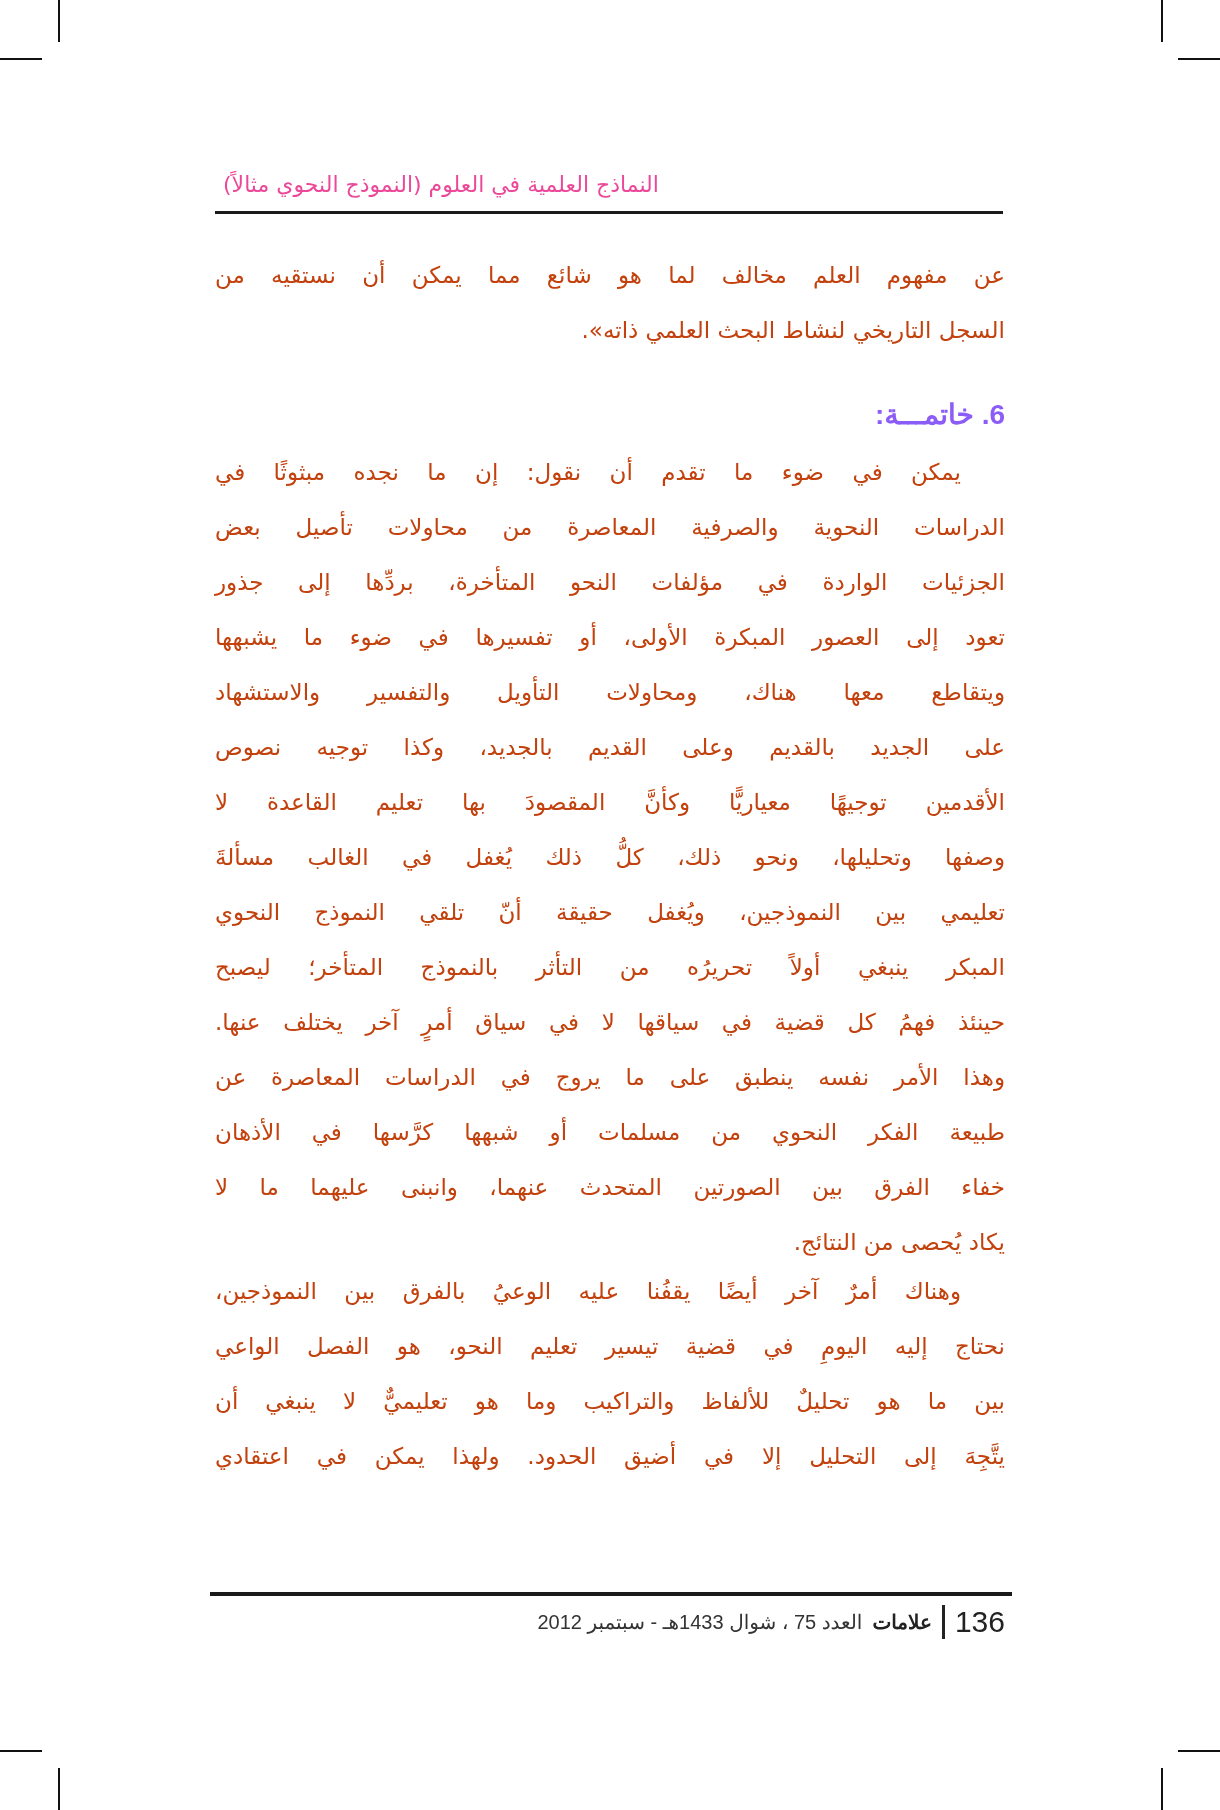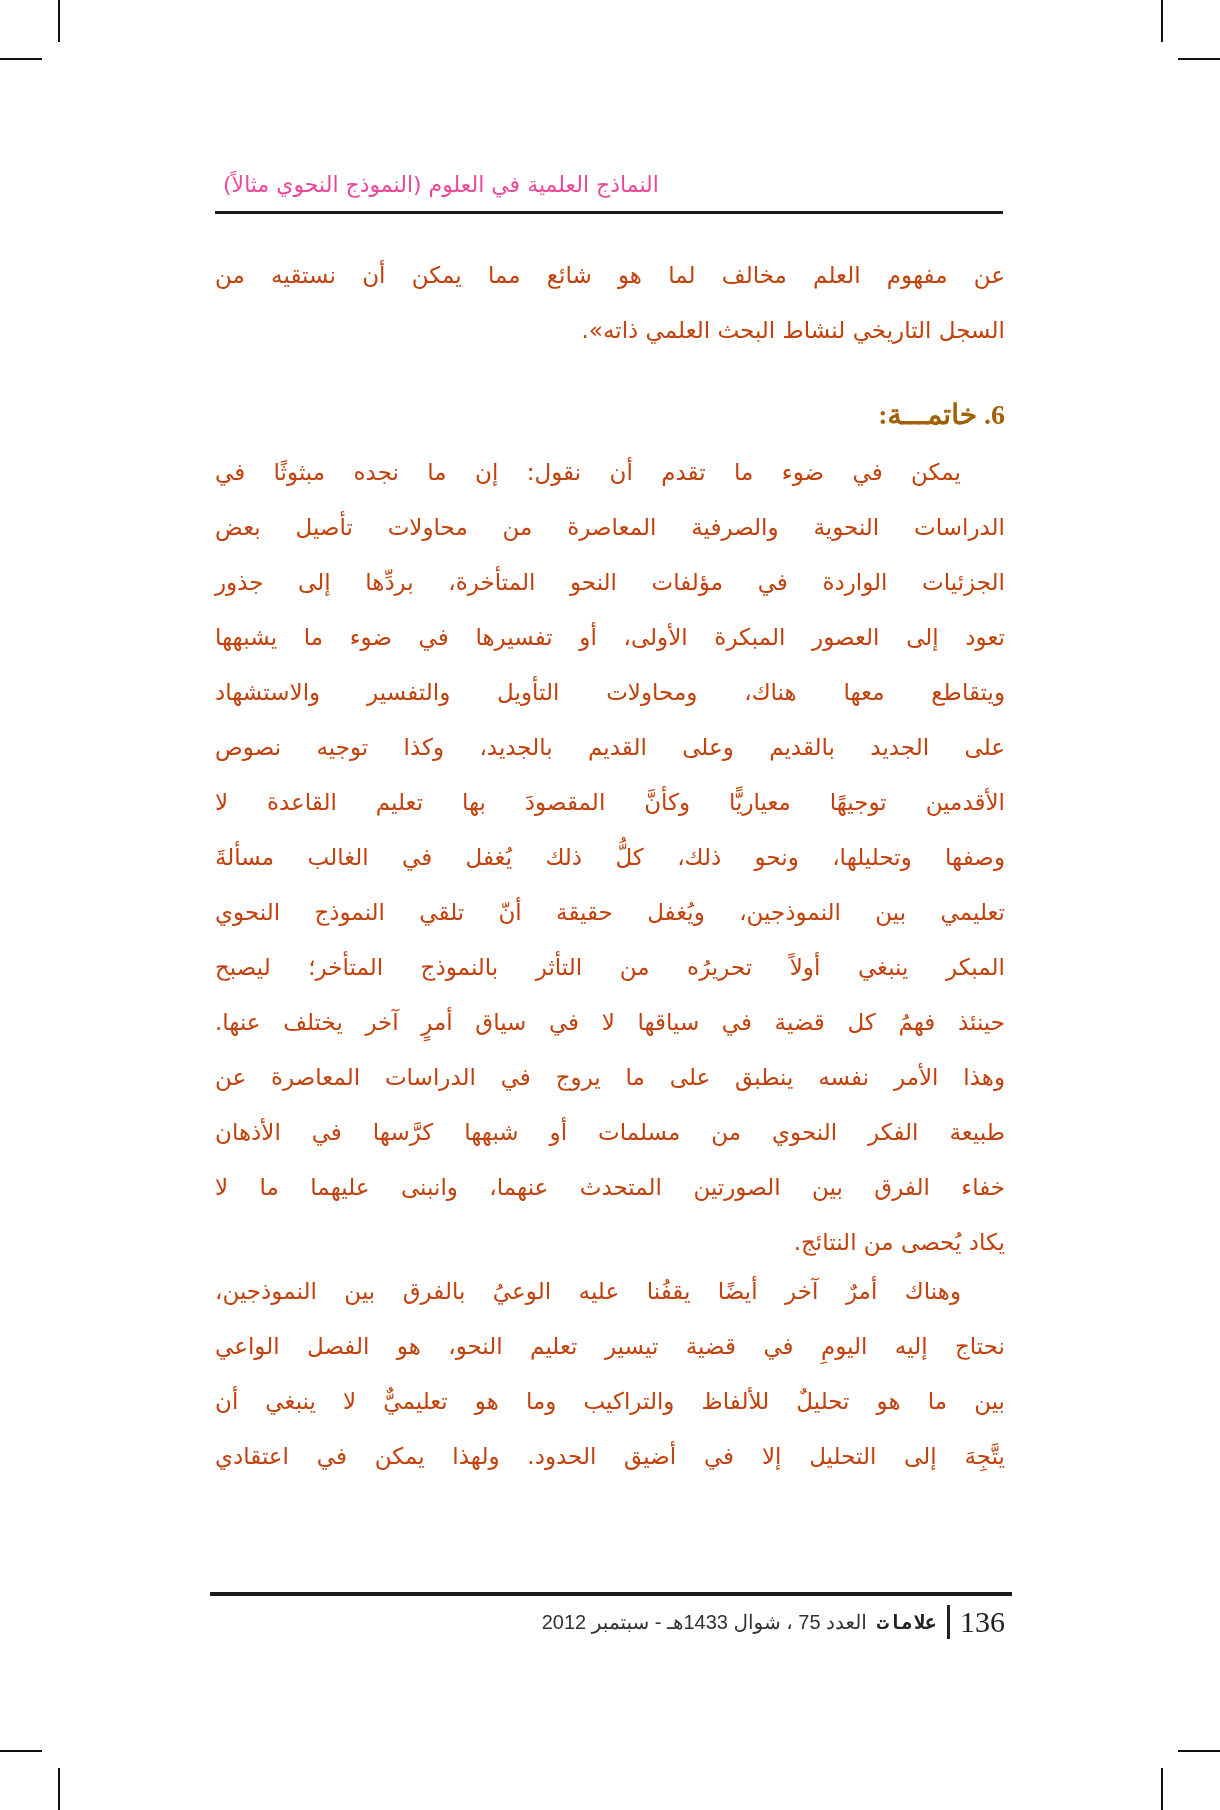--- a/index.html
+++ b/index.html
@@ -34,7 +34,7 @@
 
     .section-heading {
       position: absolute; right: 215px; top: 398px; direction: rtl;
-      font-family: Liberation Serif, serif; font-weight: bold; font-size: 28px; color: #a16207;
+      font-family: Liberation Sans, sans-serif; font-weight: bold; font-size: 28px; color: #8b5cf6;
     }
 
     .p2 { position: absolute; left: 215px; top: 445px; width: 790px; }

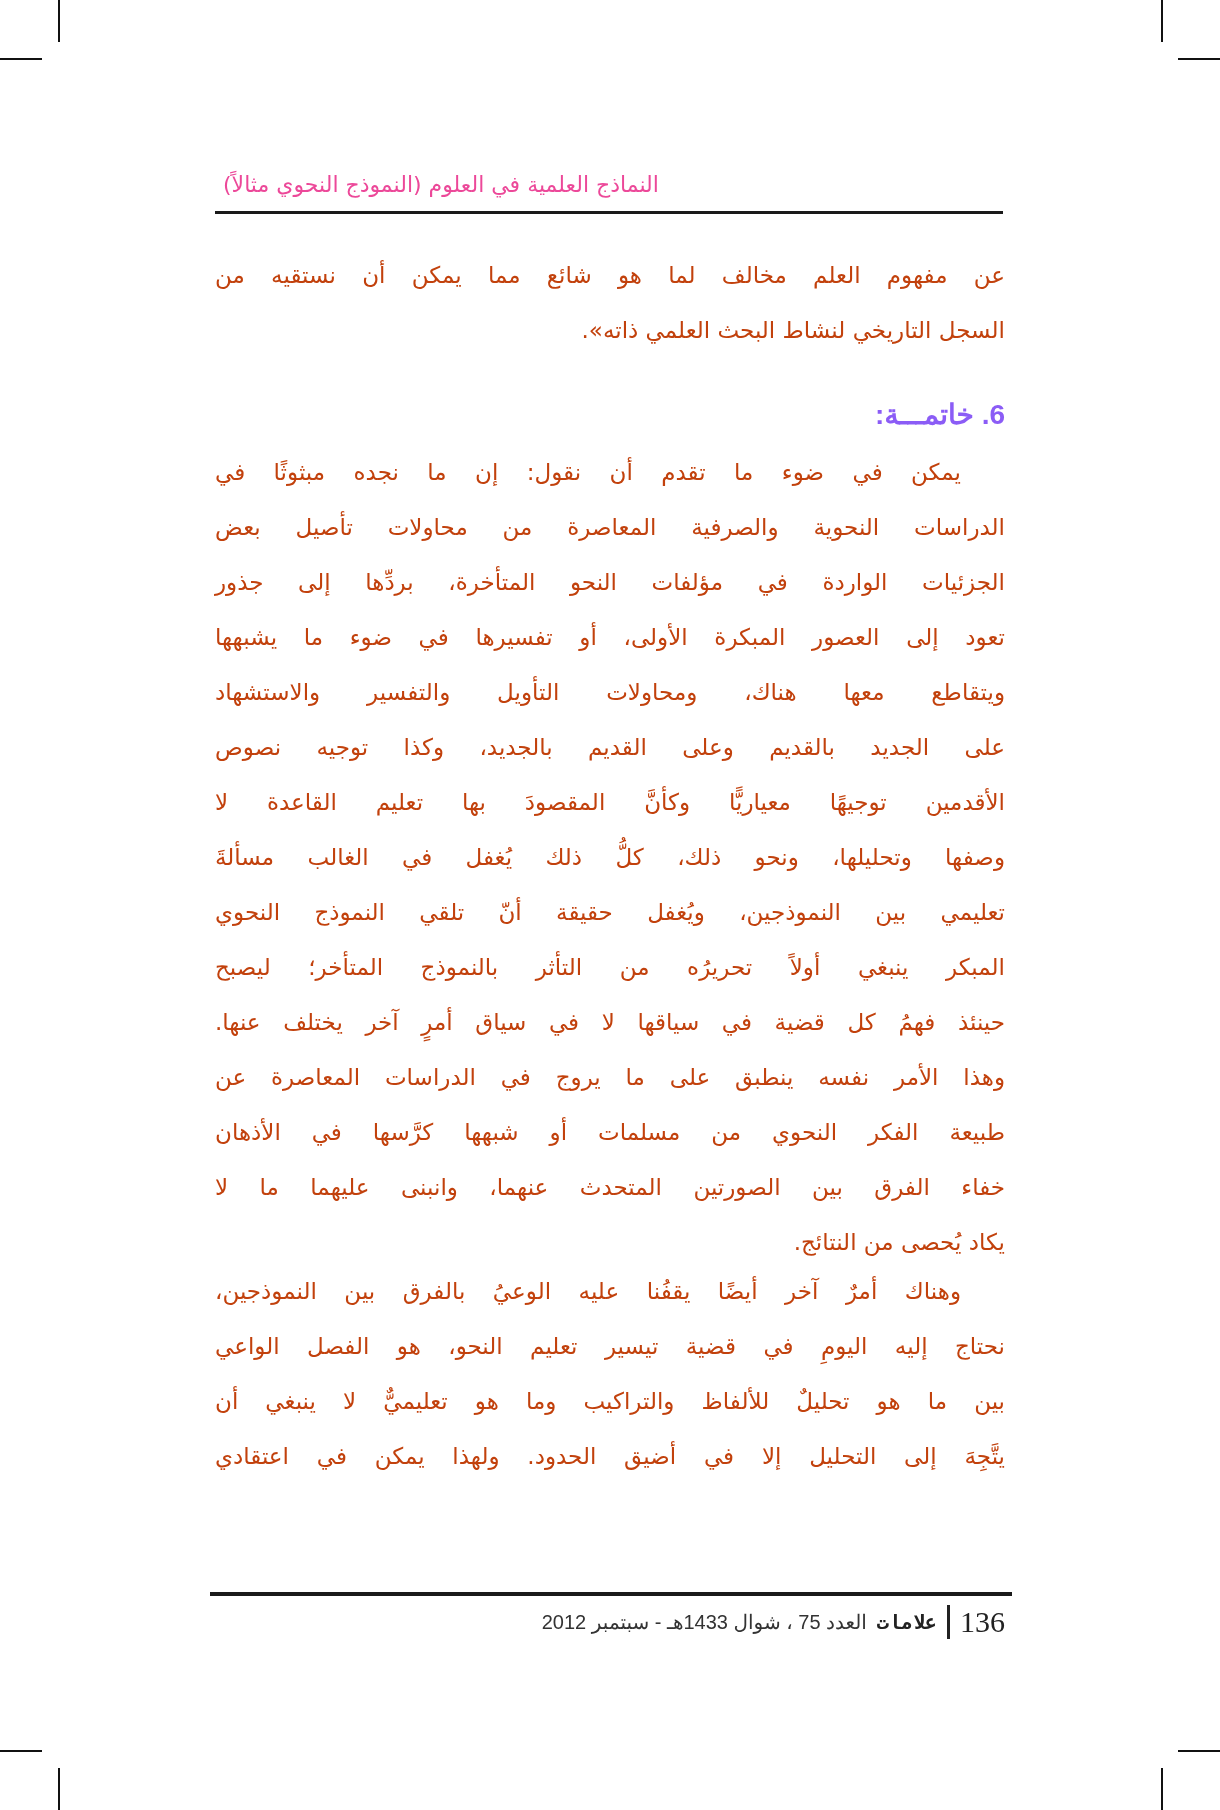--- a/index.html
+++ b/index.html
@@ -49,7 +49,7 @@
     }
     .page-num { font-family: Liberation Serif, serif; font-size: 30px; font-stretch: condensed; }
     .footer-sep { width: 3px; height: 34px; background: #222; }
-    .journal { font-family: Liberation Mono, monospace; font-size: 20px; font-weight: bold; }
+    .journal { font-family: Liberation Serif, serif; font-size: 20px; font-weight: bold; }
     .issue { font-family: "Liberation Sans", sans-serif; font-size: 20px; color: #333; }
   </style>
 </head>

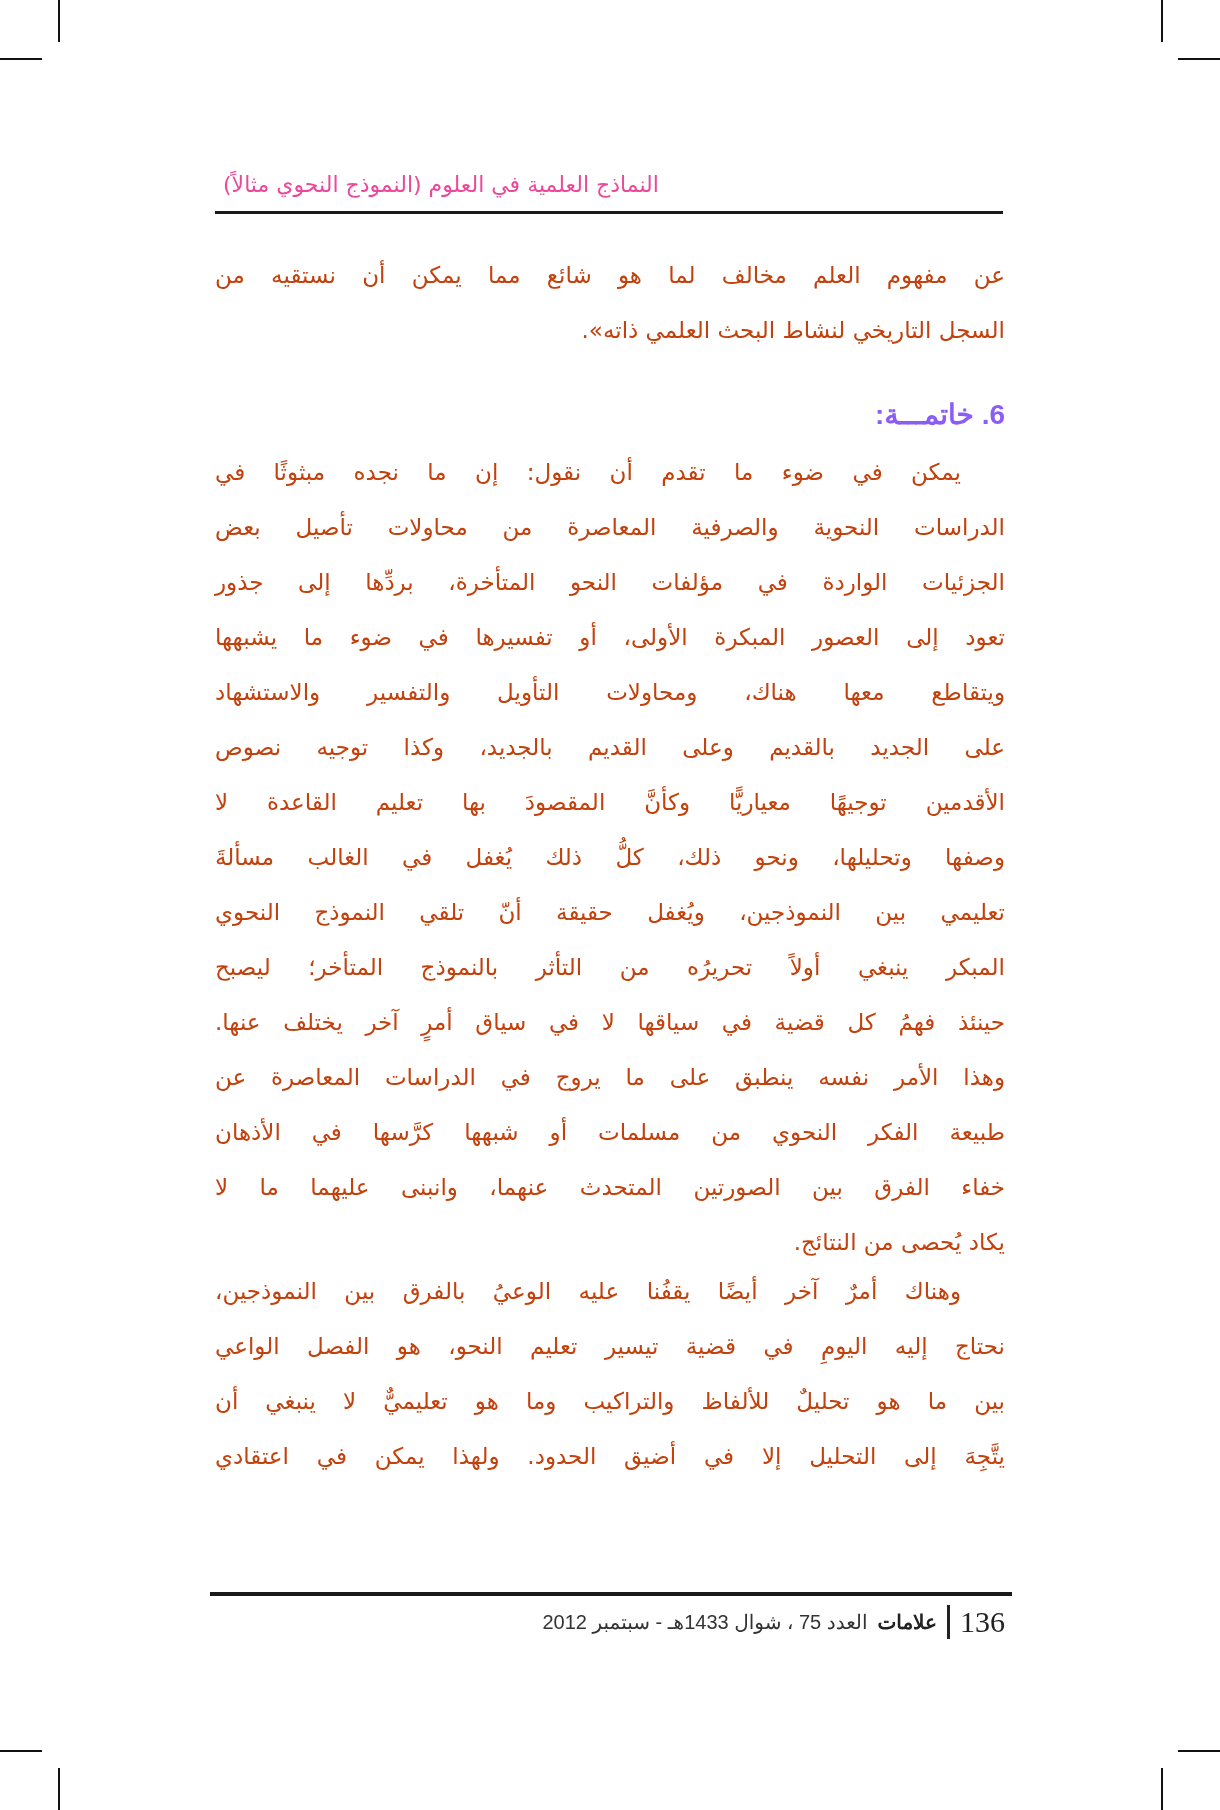--- a/index.html
+++ b/index.html
@@ -47,7 +47,7 @@
       position: absolute; right: 215px; top: 1602px; height: 40px;
       direction: rtl; display: flex; align-items: center; gap: 10px; color: #222;
     }
-    .page-num { font-family: Liberation Serif, serif; font-size: 30px; font-stretch: condensed; }
+    .page-num { font-family: Liberation Sans, sans-serif; font-size: 30px; font-stretch: condensed; }
     .footer-sep { width: 3px; height: 34px; background: #222; }
     .journal { font-family: Liberation Serif, serif; font-size: 20px; font-weight: bold; }
     .issue { font-family: "Liberation Sans", sans-serif; font-size: 20px; color: #333; }

